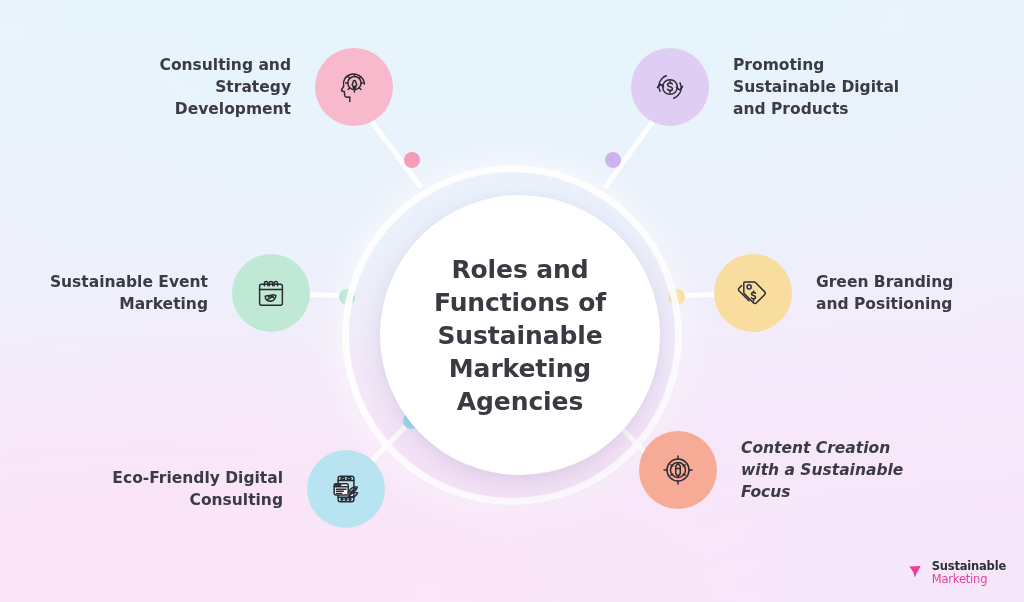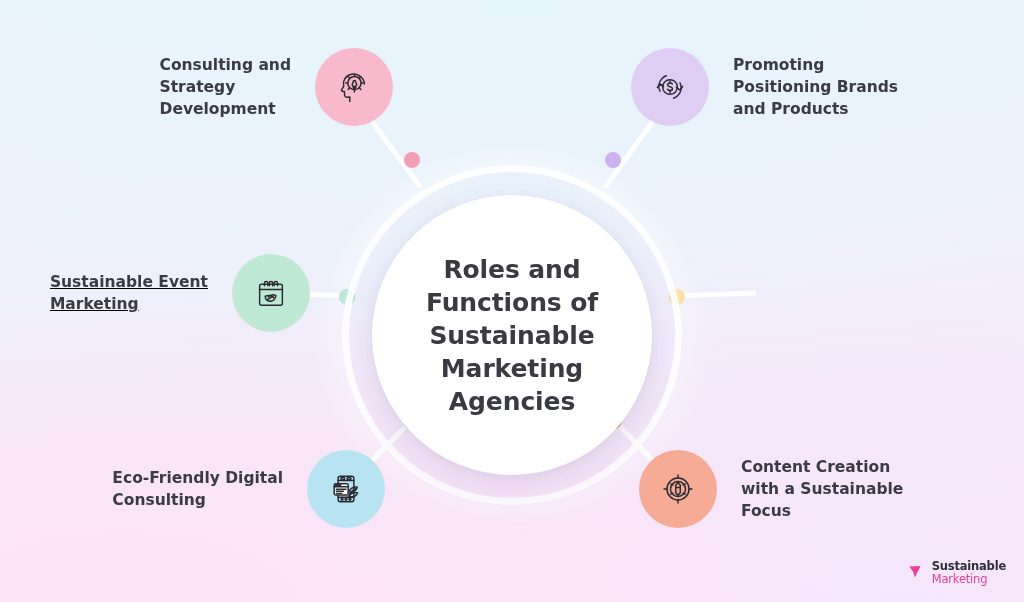--- a/index.html
+++ b/index.html
@@ -73,7 +73,7 @@
     color:#3b3b44;
     white-space:pre-line;
   }
-  .node.left  .node-label { margin-right:24px; }
+  .node.left  .node-label { text-align:right; margin-right:24px; }
   .node.right .node-label { text-align:left;  margin-left:24px; }
 
   

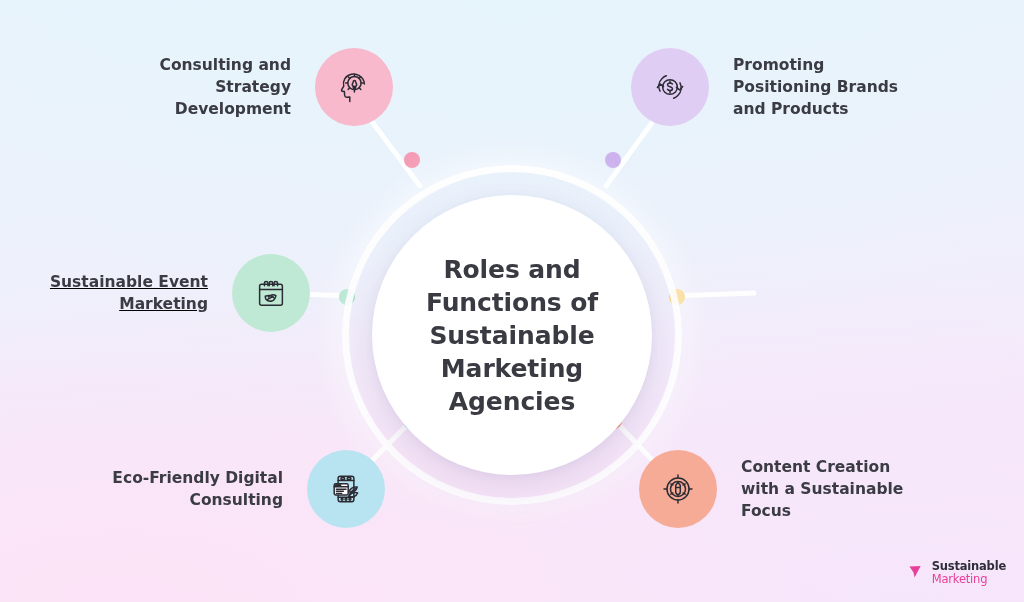--- a/index.html
+++ b/index.html
@@ -162,7 +162,7 @@
       </span>
     </div>
     <div class="node-label">Promoting
-Positioning Brands
+Sustainable Digital
 and Products</div>
   </div>
 

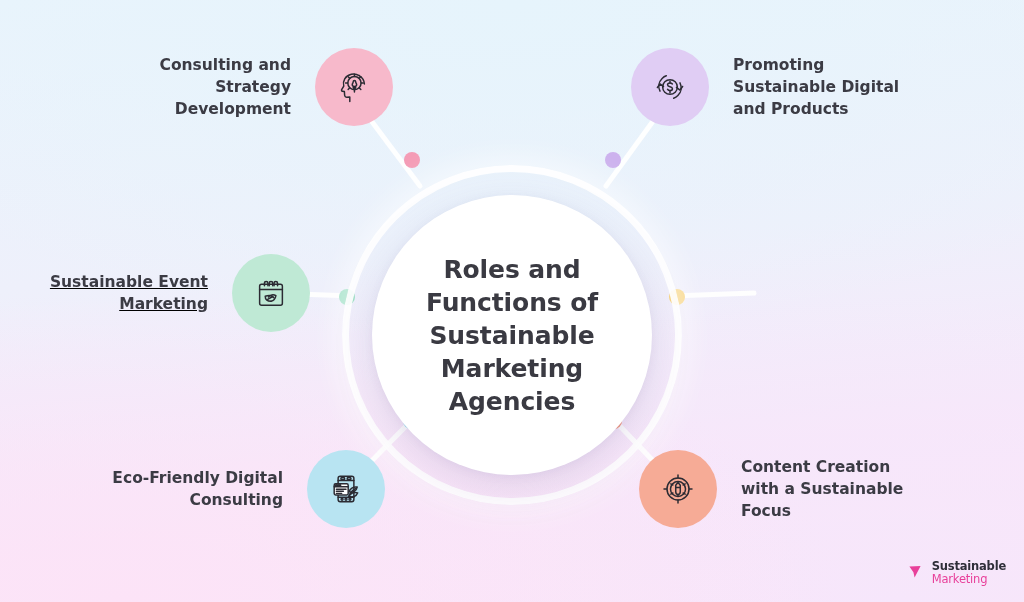--- a/index.html
+++ b/index.html
@@ -79,7 +79,7 @@
   
   #node-consulting { left:0px;   top:48px;  width:393px; }
   #node-promoting  { left:631px; top:48px;  width:393px; }
-  #node-event      { left:0px;   top:254px; width:310px;text-decoration:underline; }
+  #node-event      { left:0px;   top:254px; width:310px; }
   #node-branding   { left:714px; top:254px; width:310px; }
   #node-eco        { left:0px;   top:450px; width:385px; }
   #node-content    { left:639px; top:450px; width:385px; }

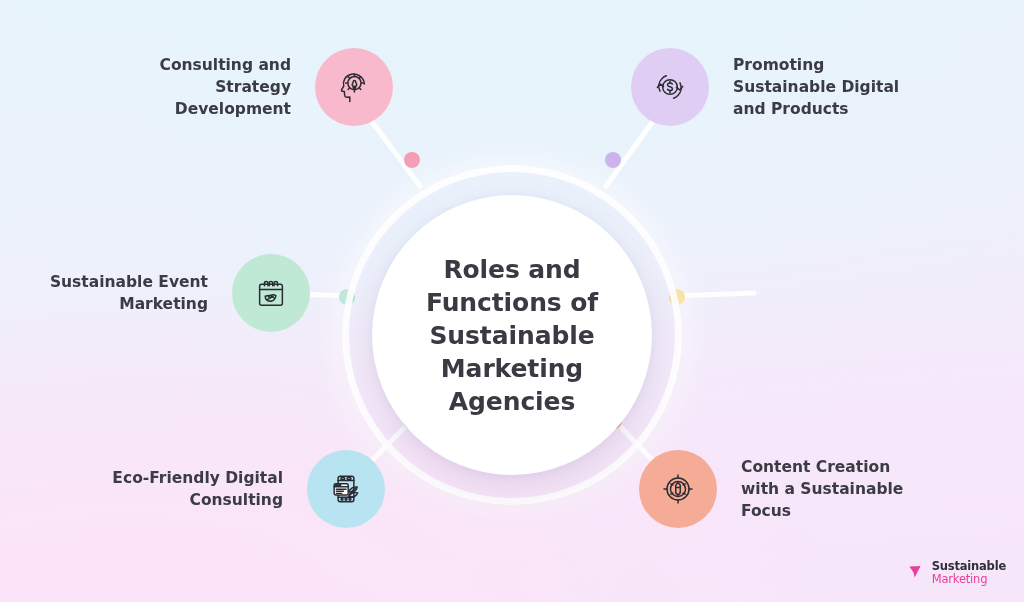--- a/index.html
+++ b/index.html
@@ -34,7 +34,7 @@
   }
   .hub {
     position:absolute;
-    left:372px; top:195px;
+    left:380px; top:195px;
     width:280px; height:280px;
     border-radius:50%;
     background:#fff;

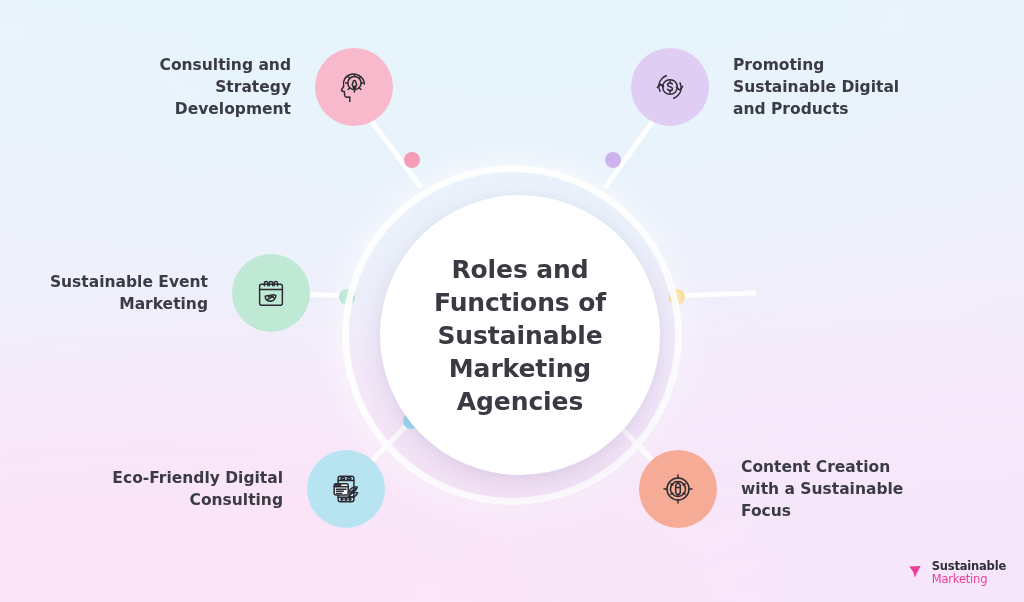--- a/index.html
+++ b/index.html
@@ -185,6 +185,21 @@
     </div>
   </div>
 
+  <div class="node right" id="node-branding">
+    <div class="bubble" style="background:#f9dd9e">
+      <span>
+        <svg width="42" height="42" viewBox="0 0 48 48" fill="none" stroke="#2b2b33" stroke-width="1.7" stroke-linecap="round" stroke-linejoin="round">
+          <path d="M14.5 11.5h10.8c.6 0 1.1.2 1.5.6l10.6 10.6a2.1 2.1 0 0 1 0 3l-9.7 9.7a2.1 2.1 0 0 1-3 0L14.1 24.8a2.1 2.1 0 0 1-.6-1.5V12.5c0-.6.4-1 1-1z"></path>
+          <circle cx="19.6" cy="17" r="2.3"></circle>
+          <path d="M11 15.5l-3 3a2.1 2.1 0 0 0 0 3l11.4 11.4"></path>
+          <path d="M26.8 24.3c-.5-.6-1.3-1-2.2-1-1.3 0-2.3.8-2.3 1.8s.8 1.5 2.3 1.8c1.5.4 2.3.9 2.3 1.9s-1 1.8-2.3 1.8c-1 0-1.8-.4-2.3-1.1"></path>
+          <path d="M24.6 21.7v1.6M24.6 31.6v1.6"></path>
+        </svg>
+      </span>
+    </div>
+    <div class="node-label">Green Branding
+and Positioning</div>
+  </div>
 
   <div class="node left" id="node-eco">
     <div class="node-label">Eco-Friendly Digital

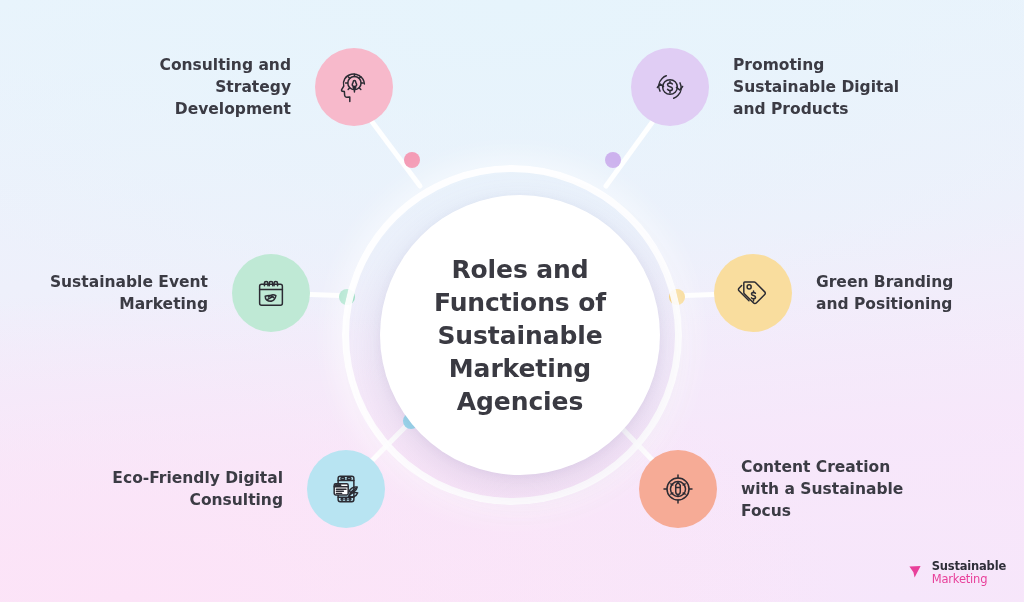--- a/index.html
+++ b/index.html
@@ -82,7 +82,7 @@
   #node-event      { left:0px;   top:254px; width:310px; }
   #node-branding   { left:714px; top:254px; width:310px; }
   #node-eco        { left:0px;   top:450px; width:385px; }
-  #node-content    { left:639px; top:450px; width:385px; }
+  #node-content    { left:639px; top:431px; width:385px;font-style:italic; }
 
   
   #logo {

